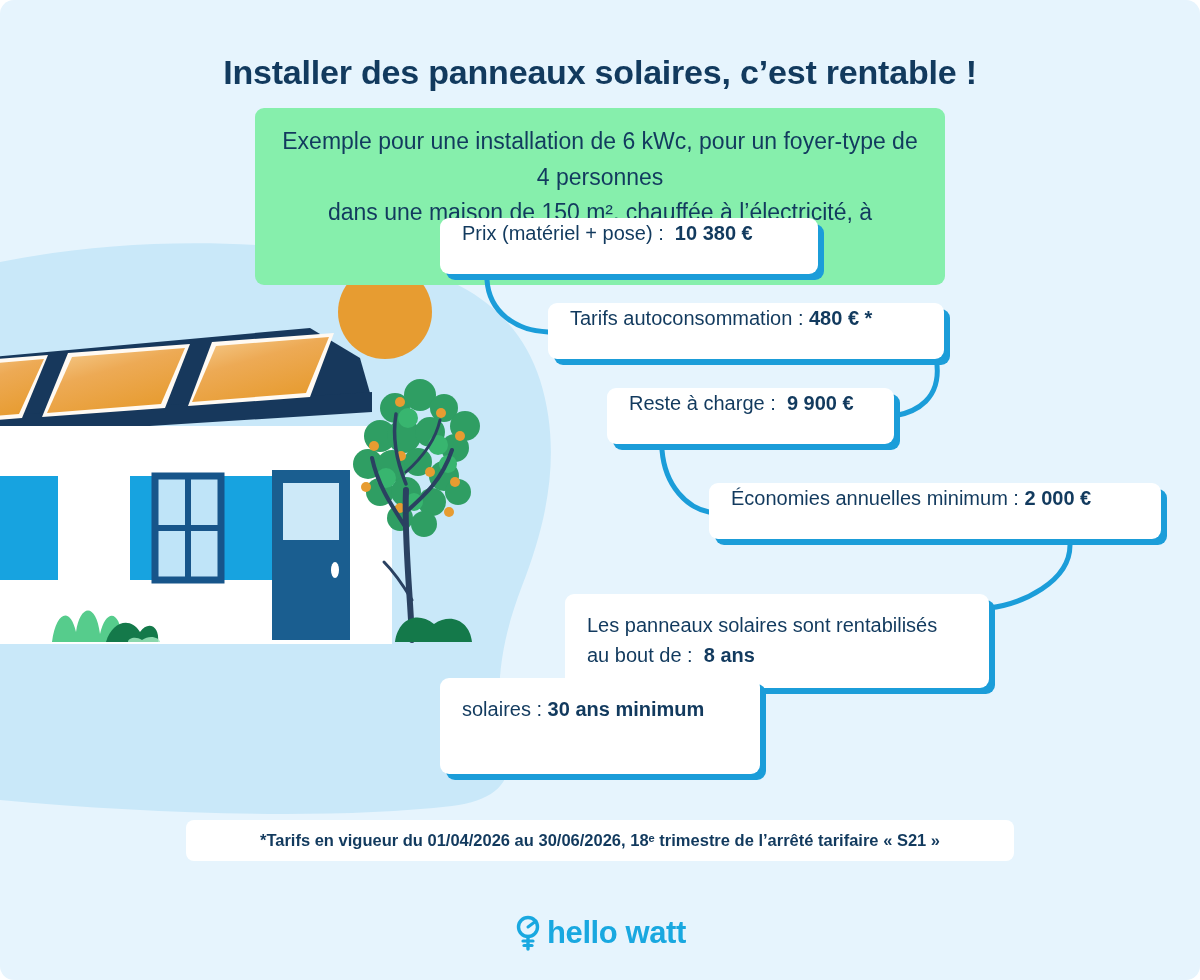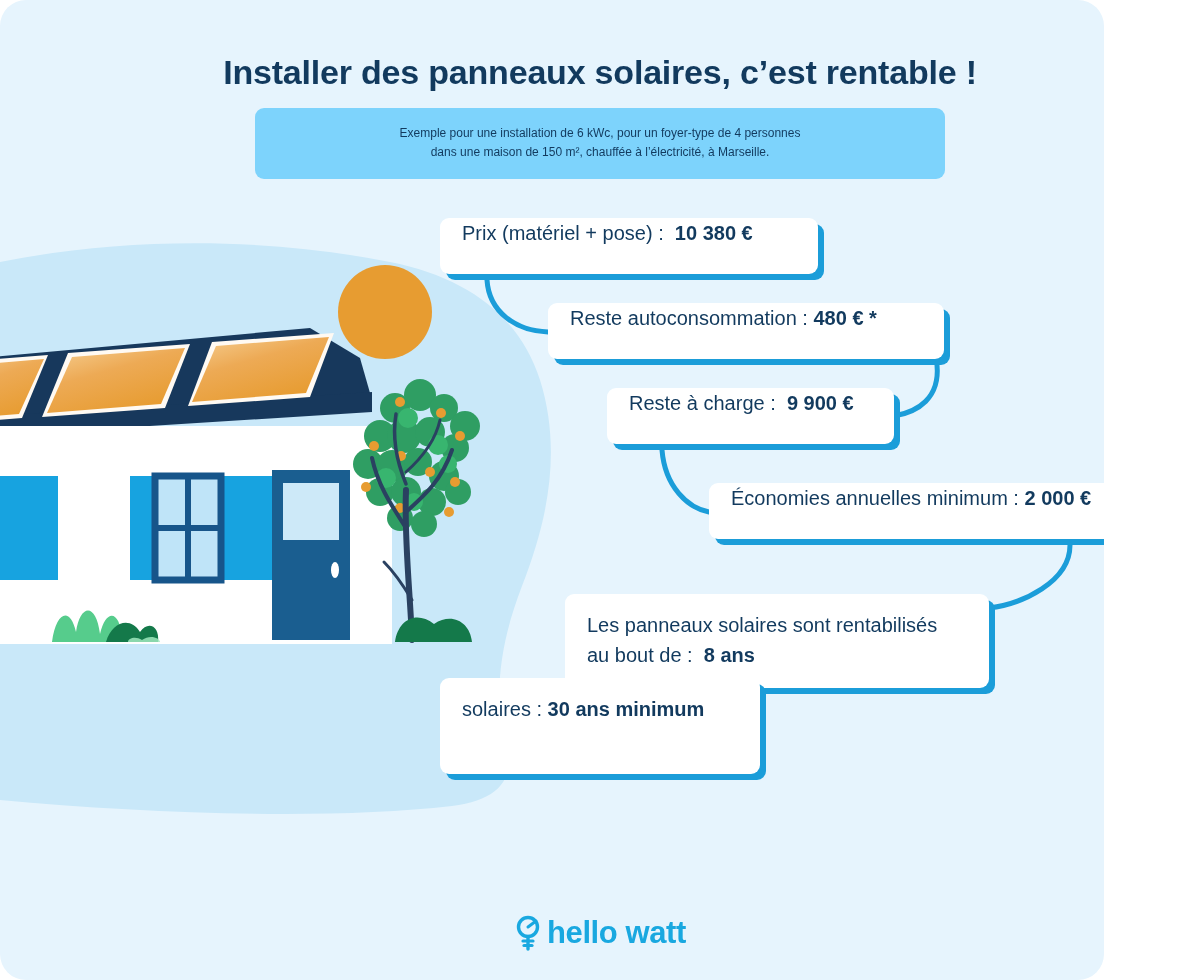--- a/index.html
+++ b/index.html
@@ -13,10 +13,10 @@
   }
   #infographic {
     position: relative;
-    width: 1104px;
+    width: 1200px;
     height: 980px;
     background: #e6f4fd;
-    border-radius: 26px;
+    border-radius: 14px;
     overflow: hidden;
     box-sizing: border-box;
   }

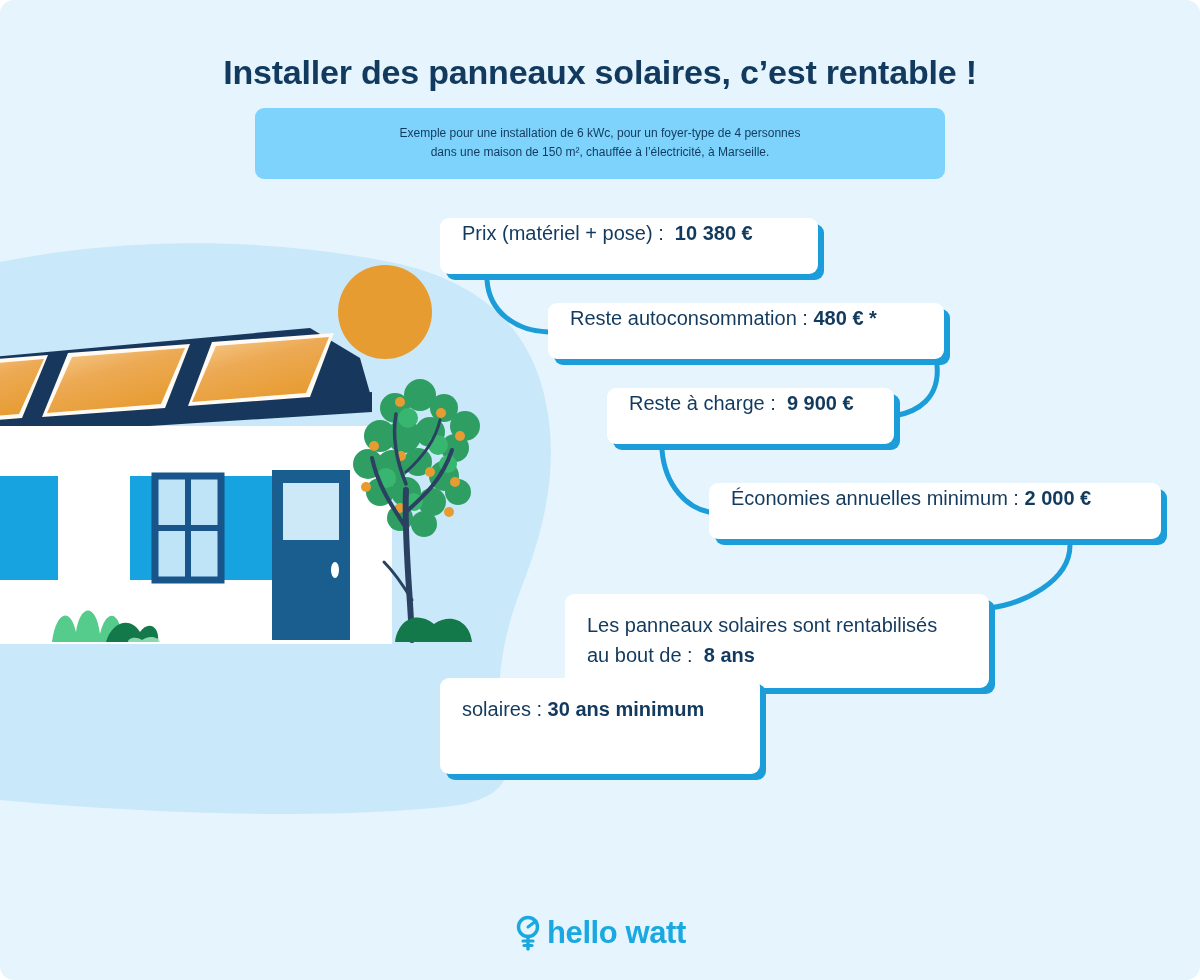--- a/index.html
+++ b/index.html
@@ -61,12 +61,12 @@
     top: 108px;
     width: 690px;
     box-sizing: border-box;
-    background: #7dd3fc;
+    background: #86efac;
     border-radius: 9px;
     padding: 16px 26px 18px;
     text-align: center;
     color: #123a5e;
-    font-size: 12px;
+    font-size: 23px;
     line-height: 1.55;
   }
   .subtitle-card .line { display: block; }

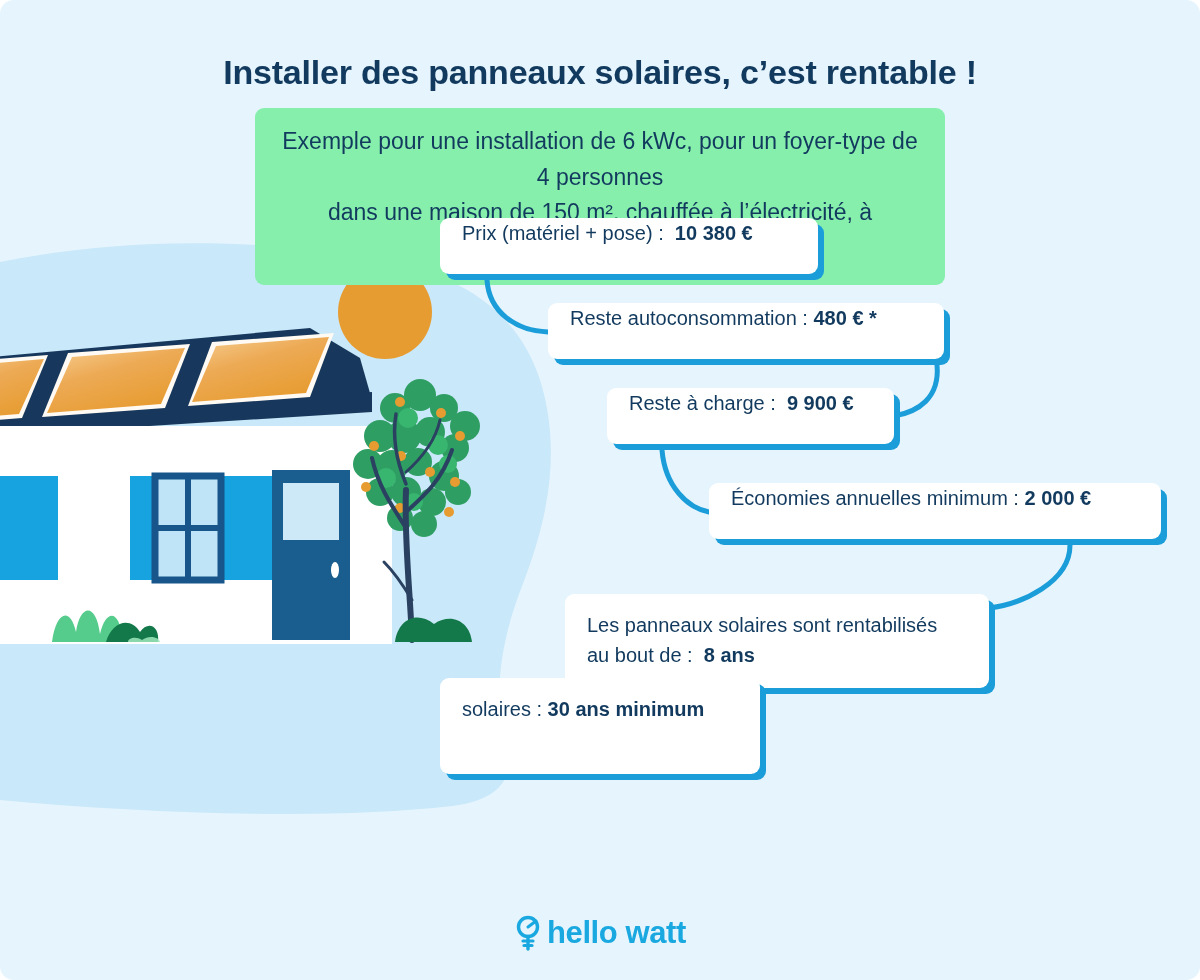--- a/index.html
+++ b/index.html
@@ -288,7 +288,7 @@
   </div>
 
   <div class="callout" id="box-prime">
-    <span>Reste autoconsommation :</span>
+    <span>Tarifs autoconsommation :</span>
     <b>&nbsp;<span>480 € *</span></b>
   </div>
 

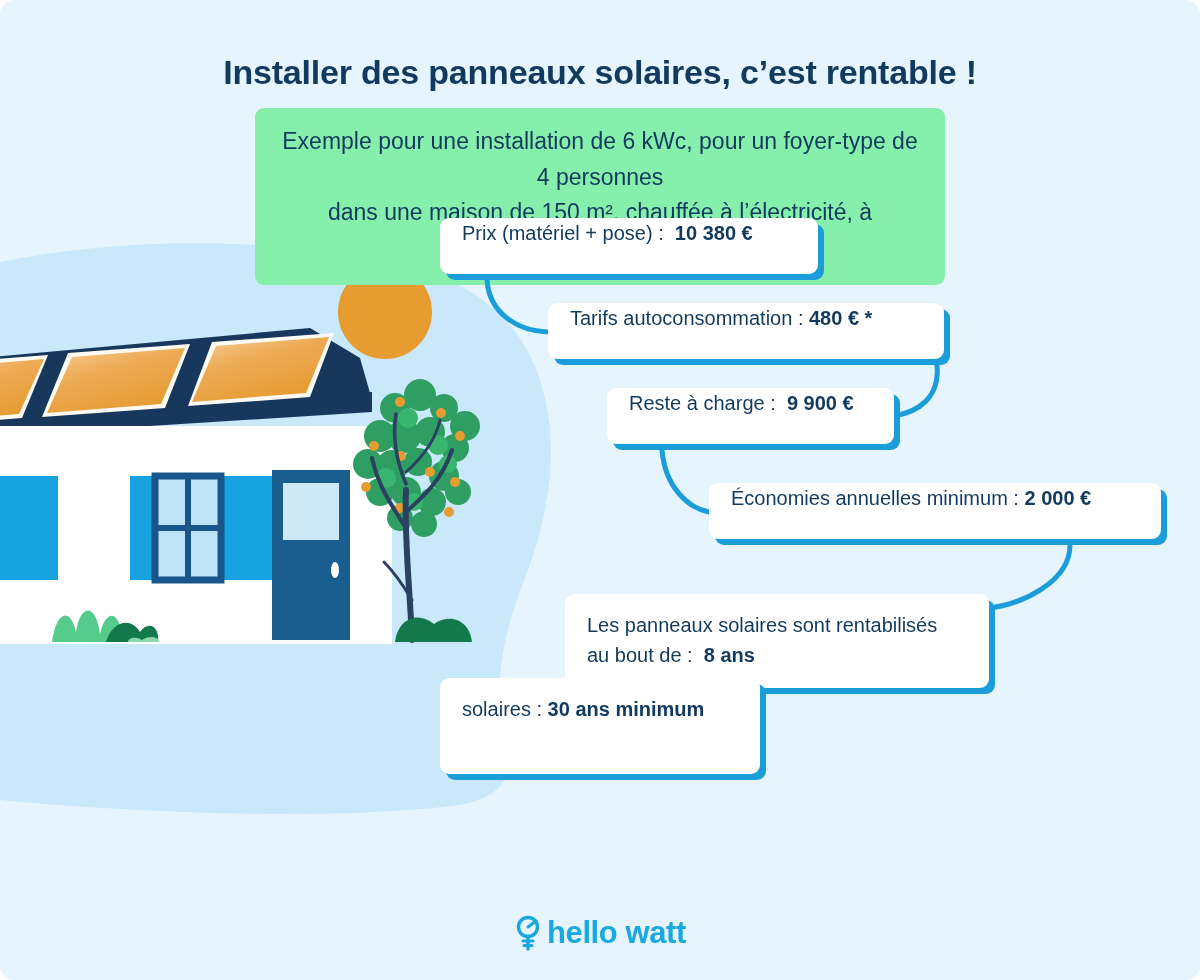--- a/index.html
+++ b/index.html
@@ -315,6 +315,7 @@
     </span>
   </div>
 
+  <div class="footnote">*Tarifs en vigueur du 01/04/2026 au 30/06/2026, 18ᵉ trimestre de l’arrêté tarifaire « S21 »</div>
 
   <div class="logo">
     <svg width="28" height="36" viewBox="0 0 28 36" xmlns="http://www.w3.org/2000/svg" aria-hidden="true">

